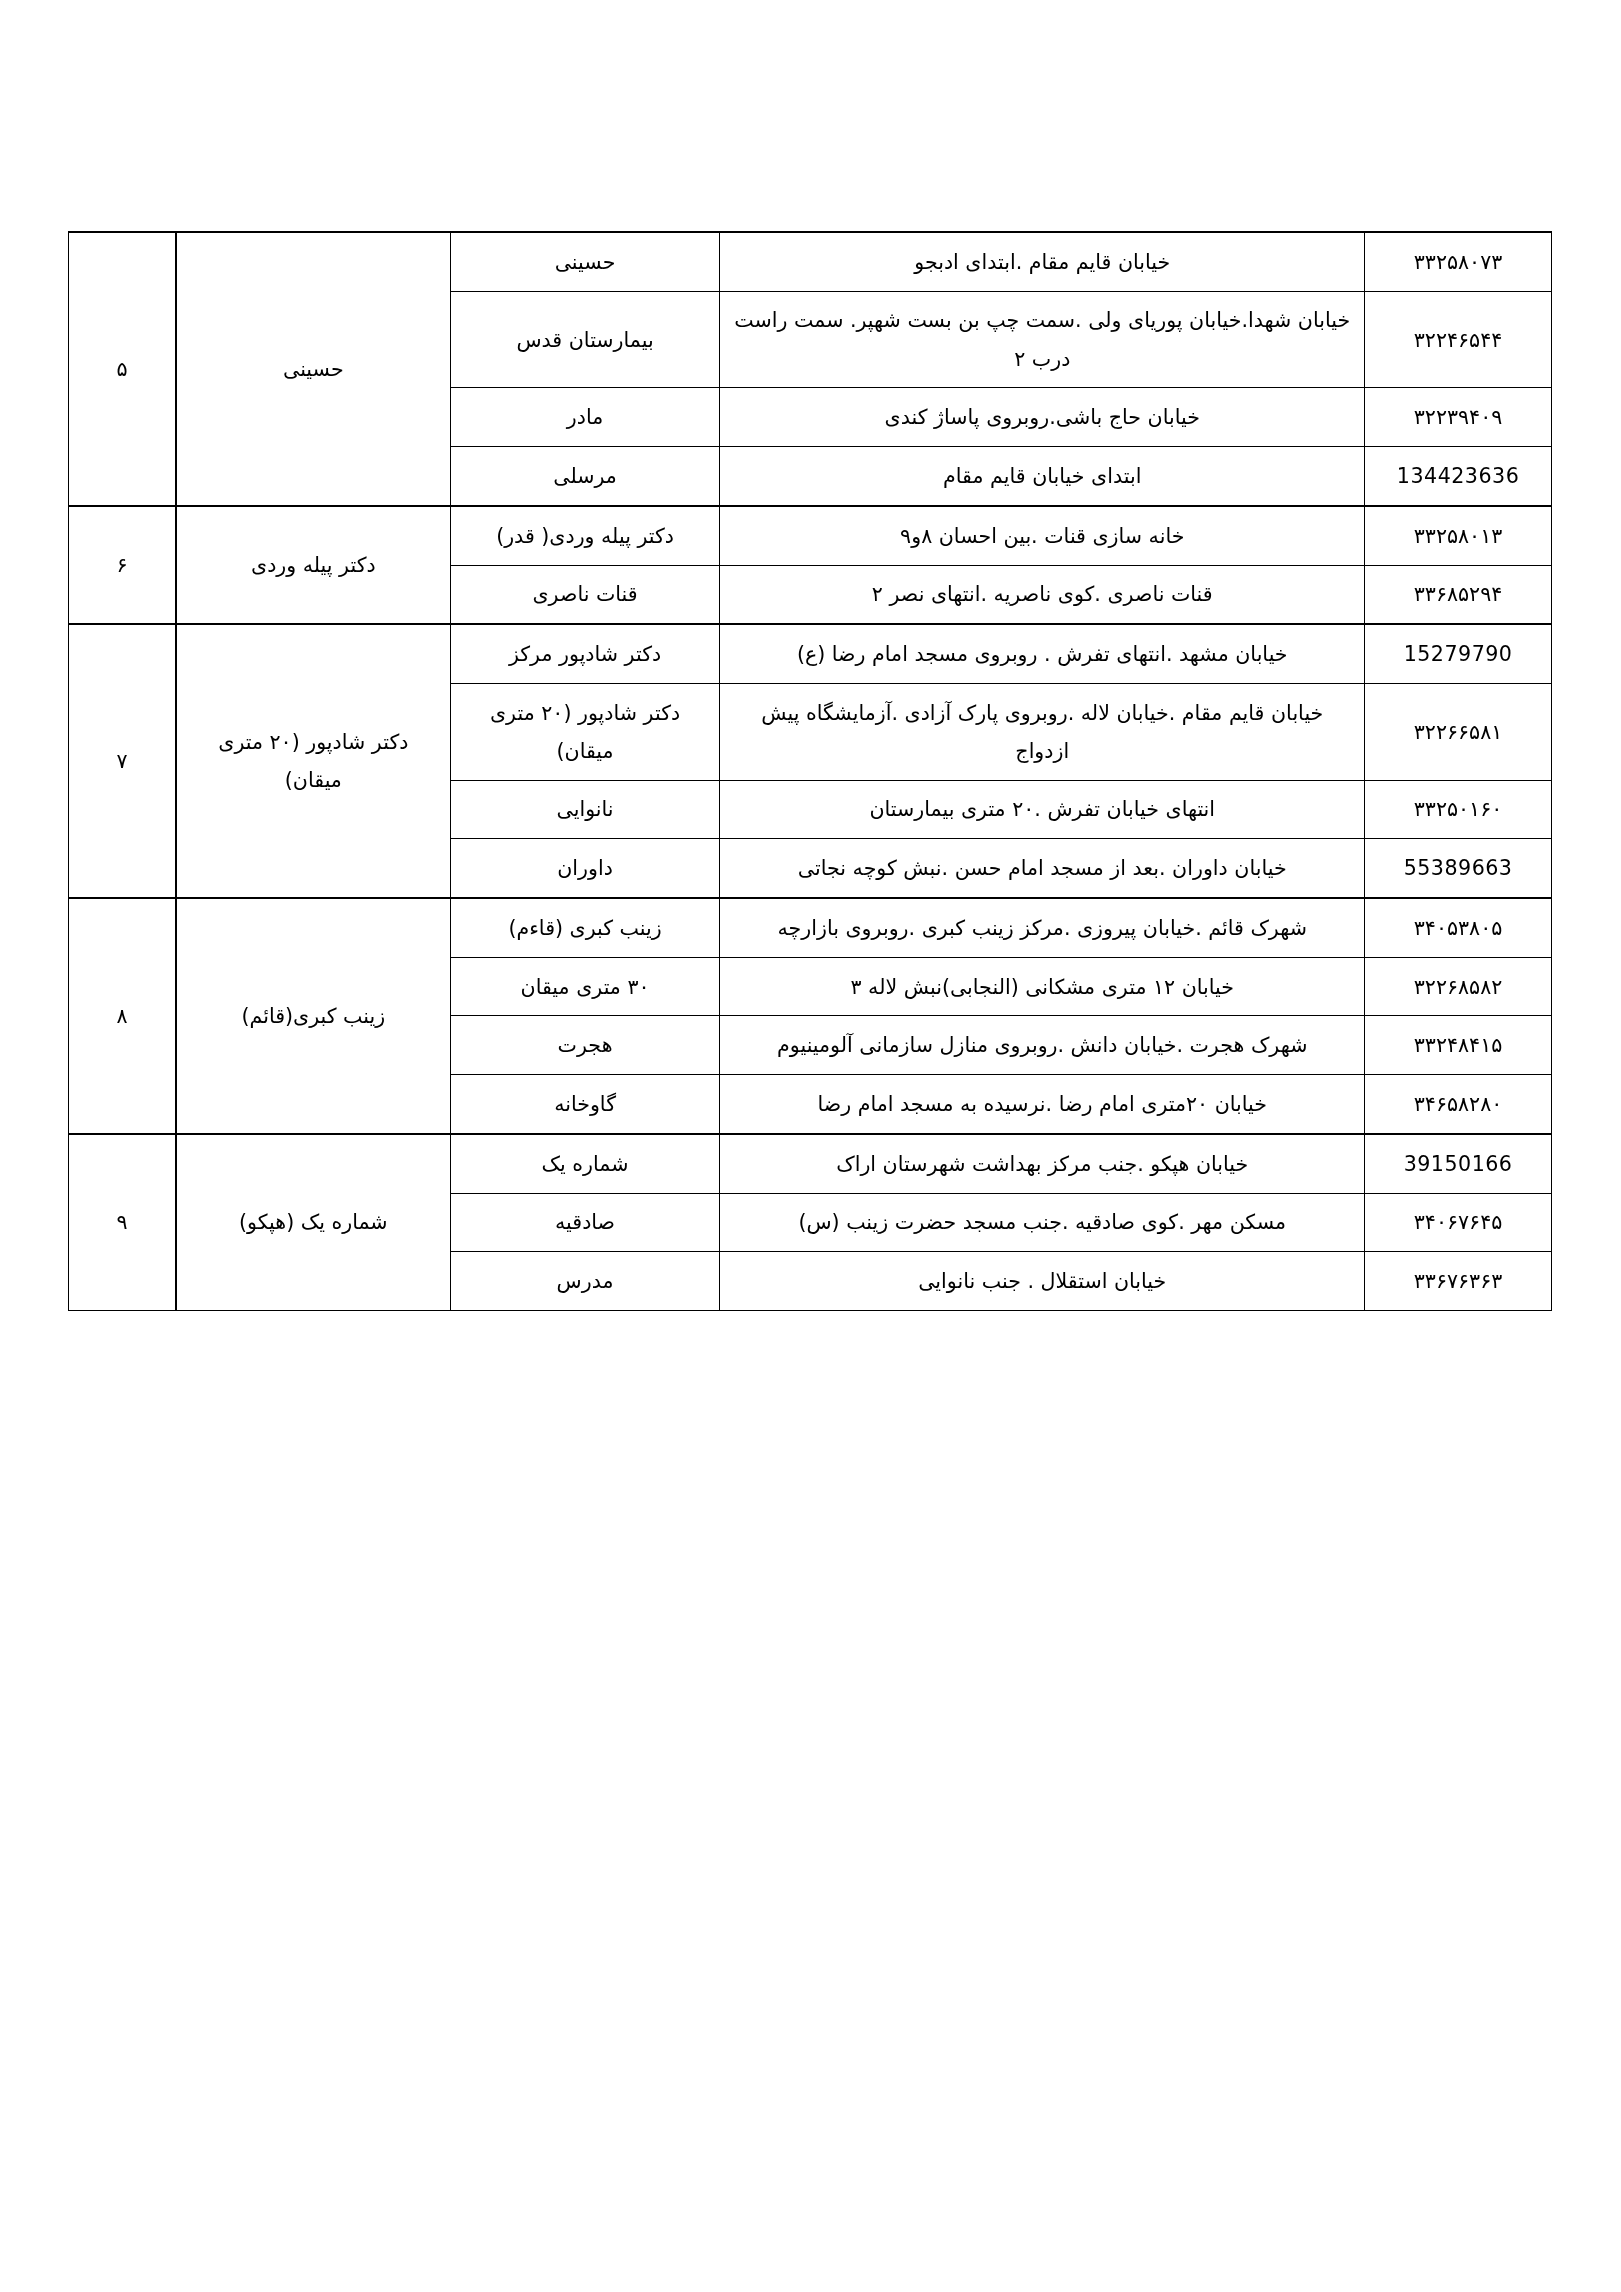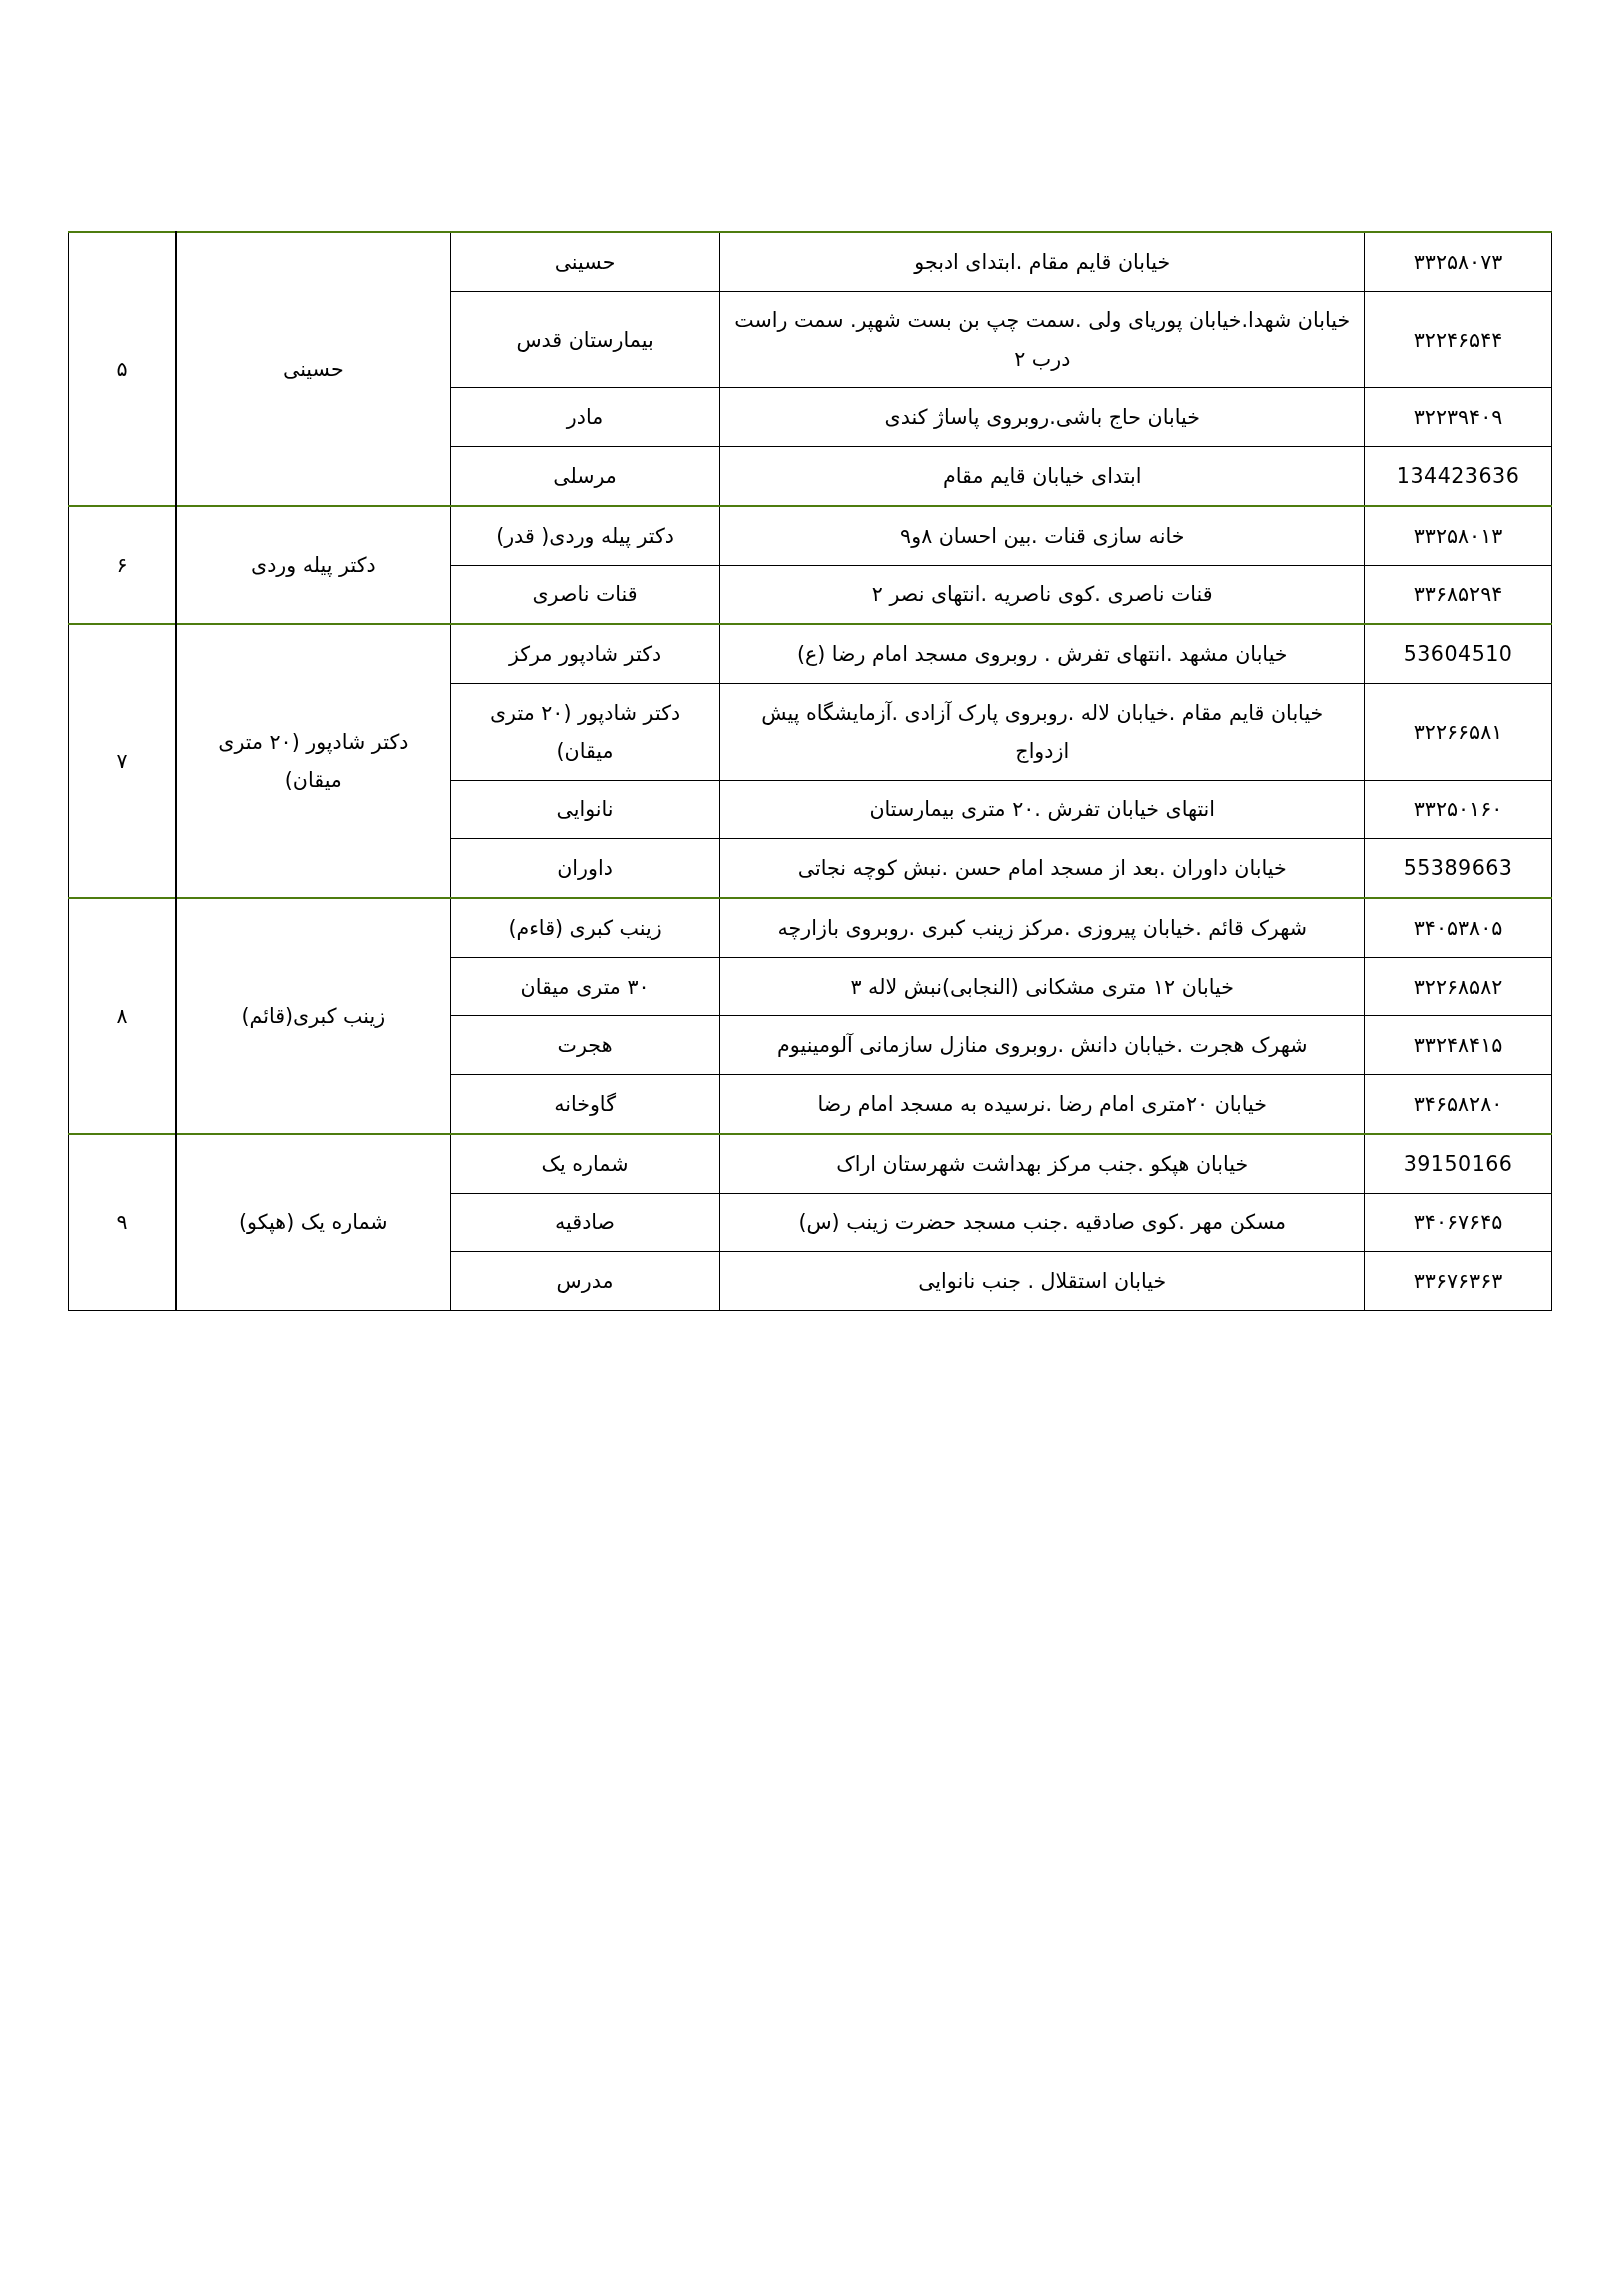--- a/index.html
+++ b/index.html
@@ -64,7 +64,7 @@
   }
   
   tr.group-start > td {
-    border-top: 2px solid #4d7c0f;
+    border-top: 2px solid #000000;
   }
   table.directory {
     border-top: 2px solid #000000;

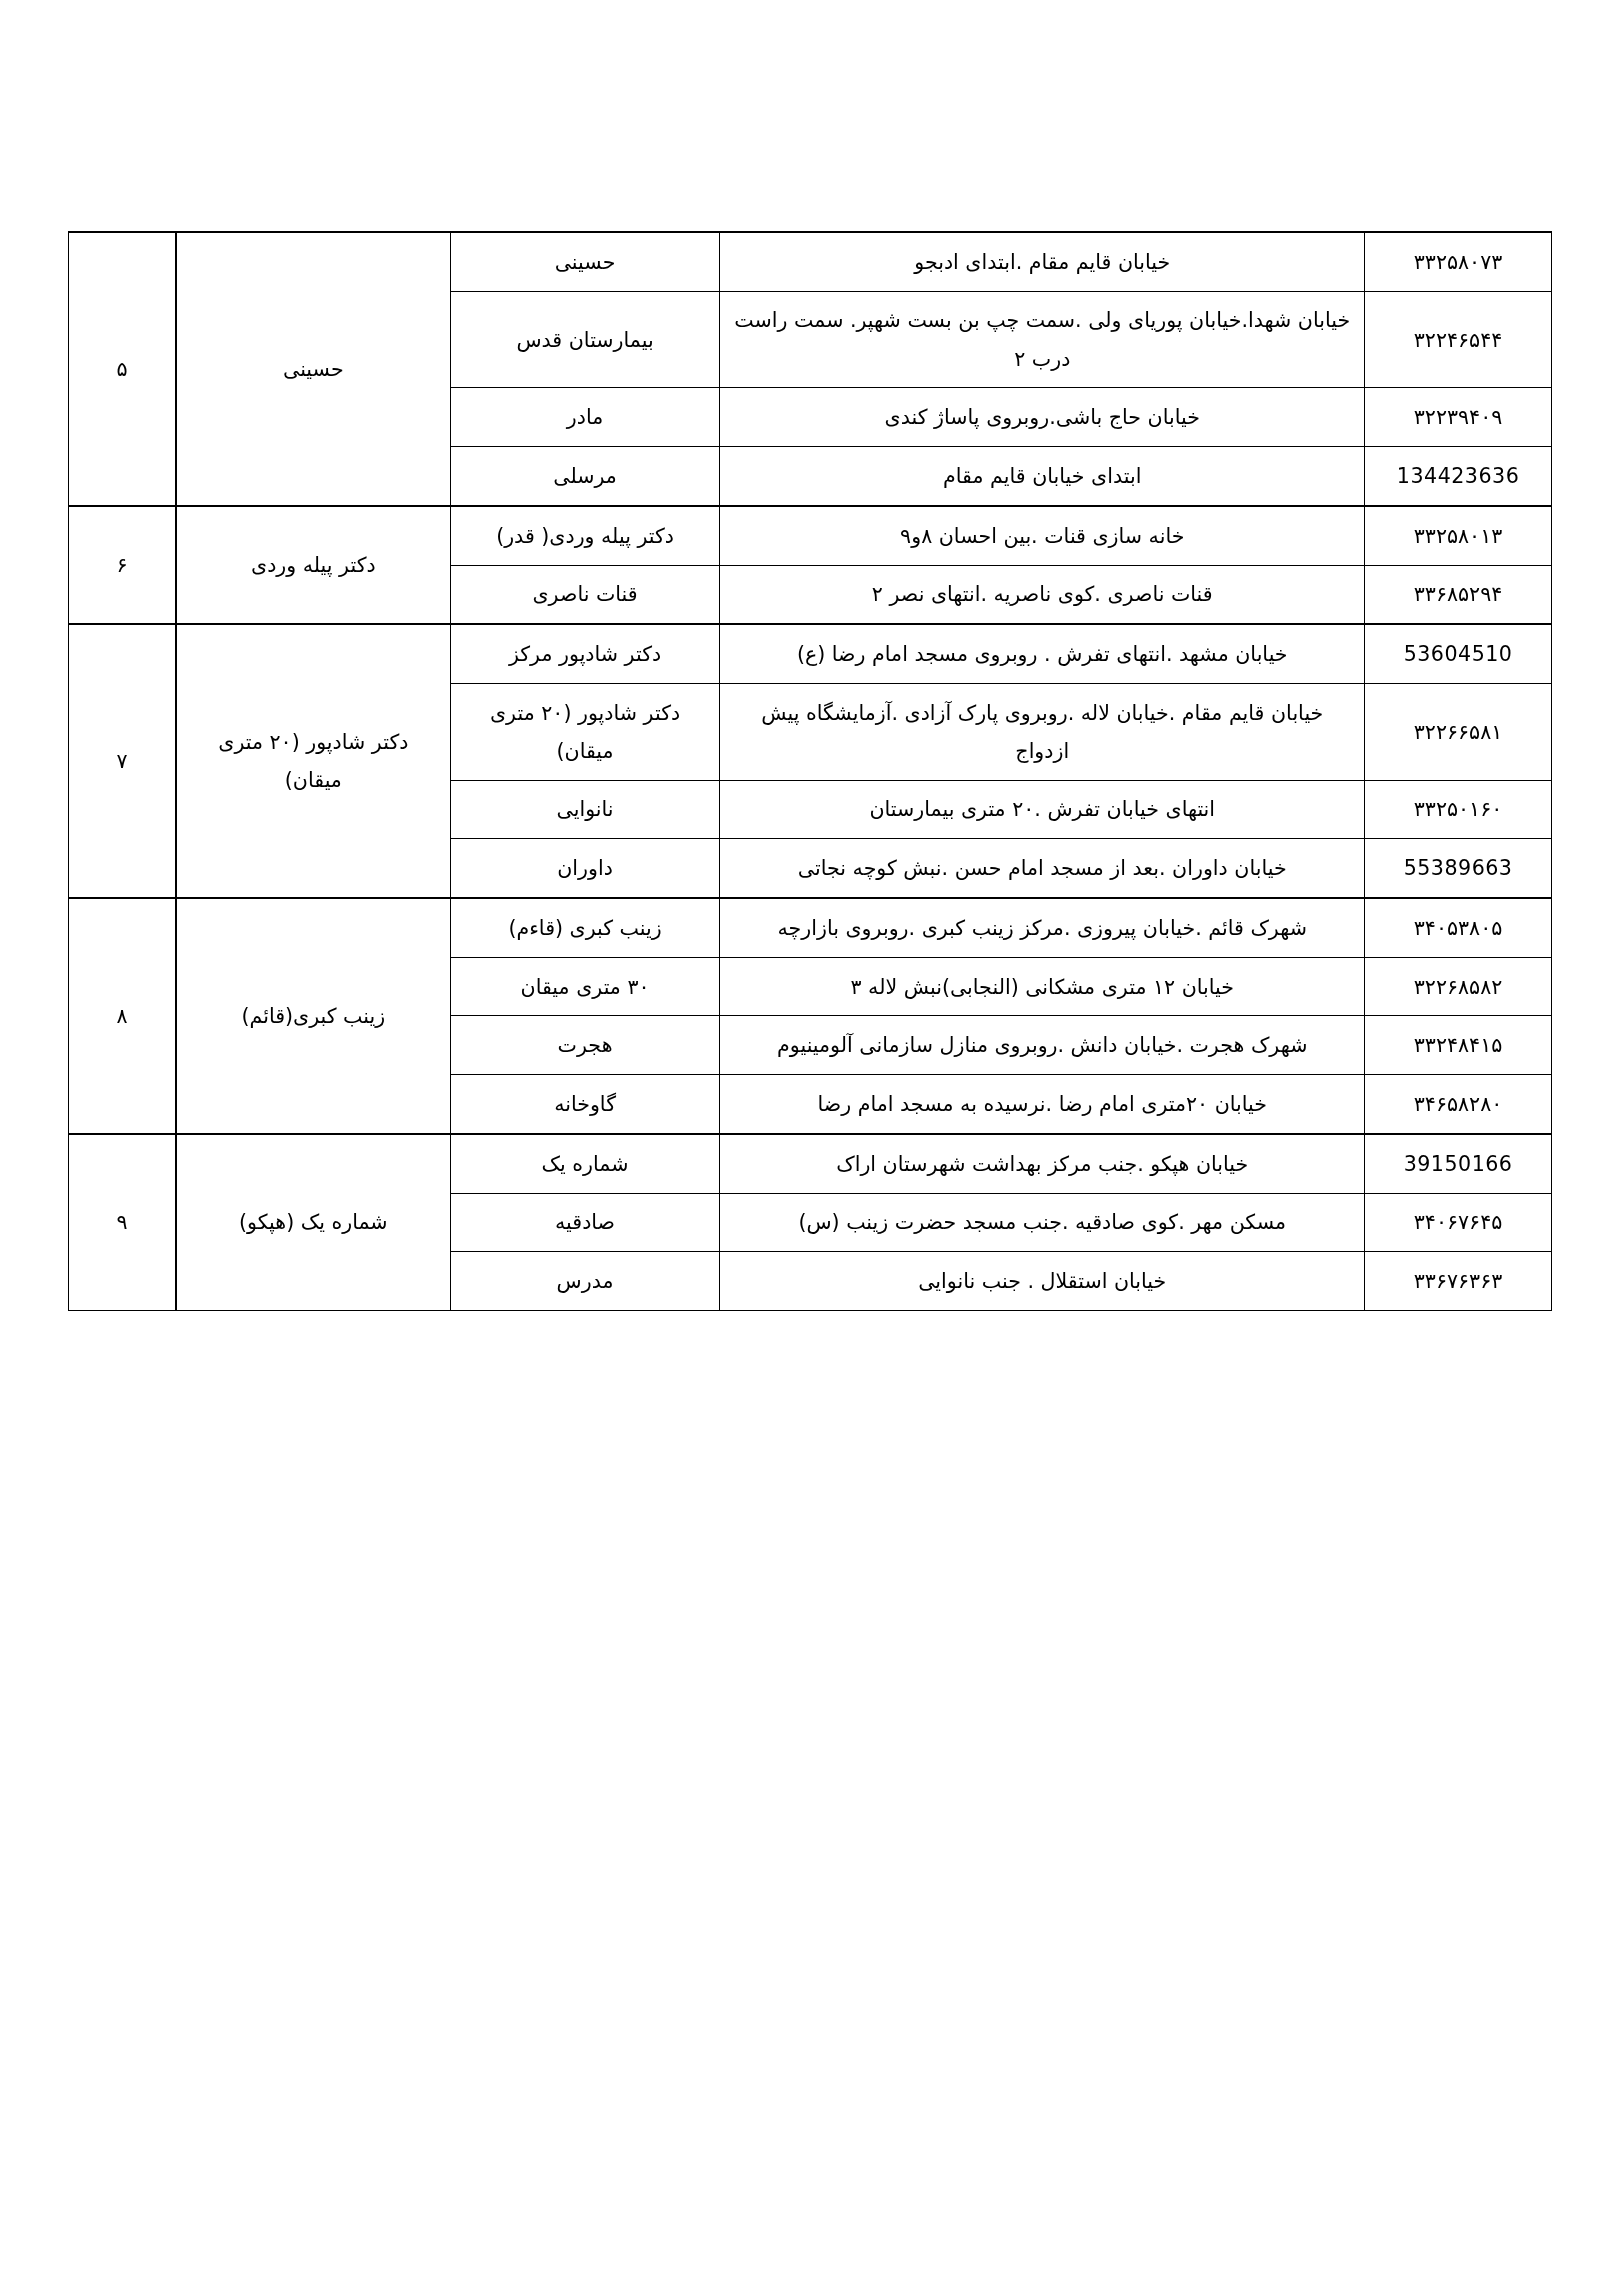--- a/index.html
+++ b/index.html
@@ -121,7 +121,7 @@
           <td class="cell-name">قنات ناصری</td>
         </tr>
         <tr class="group-start">
-          <td class="cell-phone">53604510</td>
+          <td class="cell-phone">15279790</td>
           <td class="cell-address">خیابان مشهد .انتهای تفرش . روبروی مسجد امام رضا (ع)</td>
           <td class="cell-name">دکتر شادپور مرکز</td>
           <td class="cell-group sect-edge" rowspan="4">دکتر شادپور (۲۰ متری میقان)</td>

